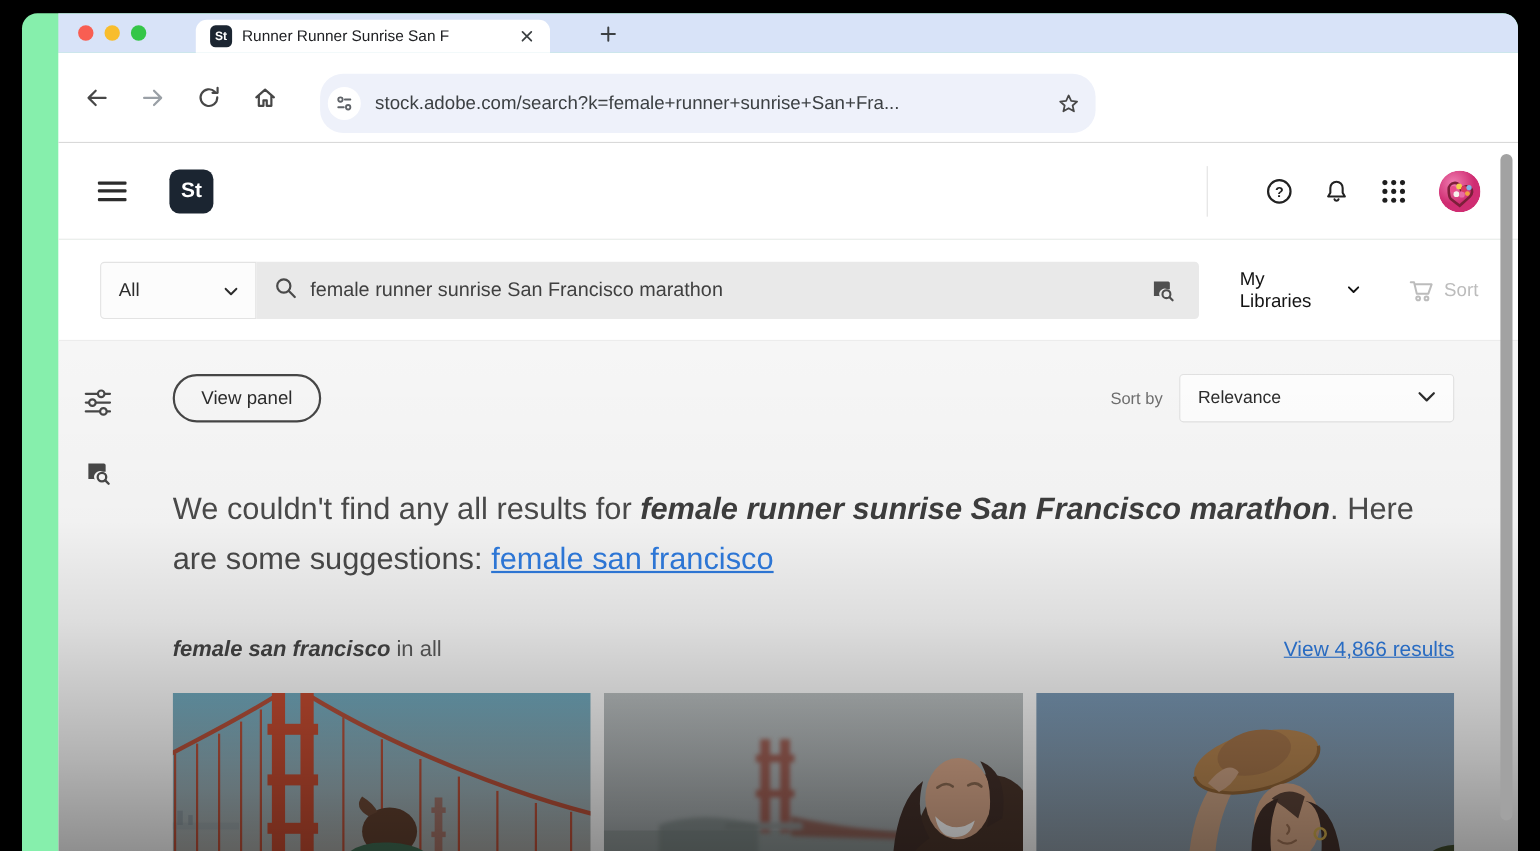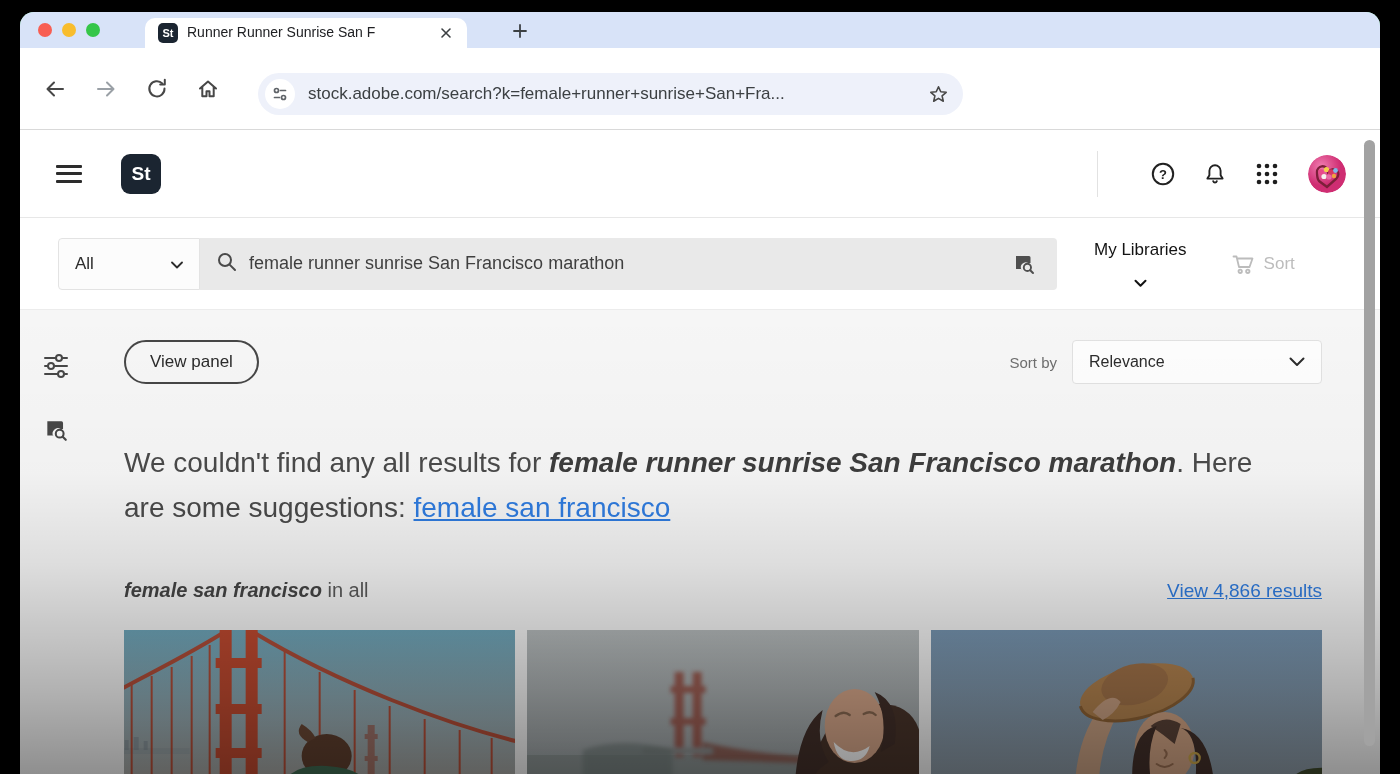--- a/index.html
+++ b/index.html
@@ -7,7 +7,7 @@
               font-family:"Liberation Sans", sans-serif; }
 
   .window { position:absolute; left:20px; top:12px; width:1360px; height:762px;
-            border-radius:14px 14px 0 0; overflow:hidden; background:#86efac; }
+            border-radius:14px 14px 0 0; overflow:hidden; background:#86efac;padding-left:33px; }
 
   
   .tabstrip { height:36px; background:#d8e3f8; position:relative; }

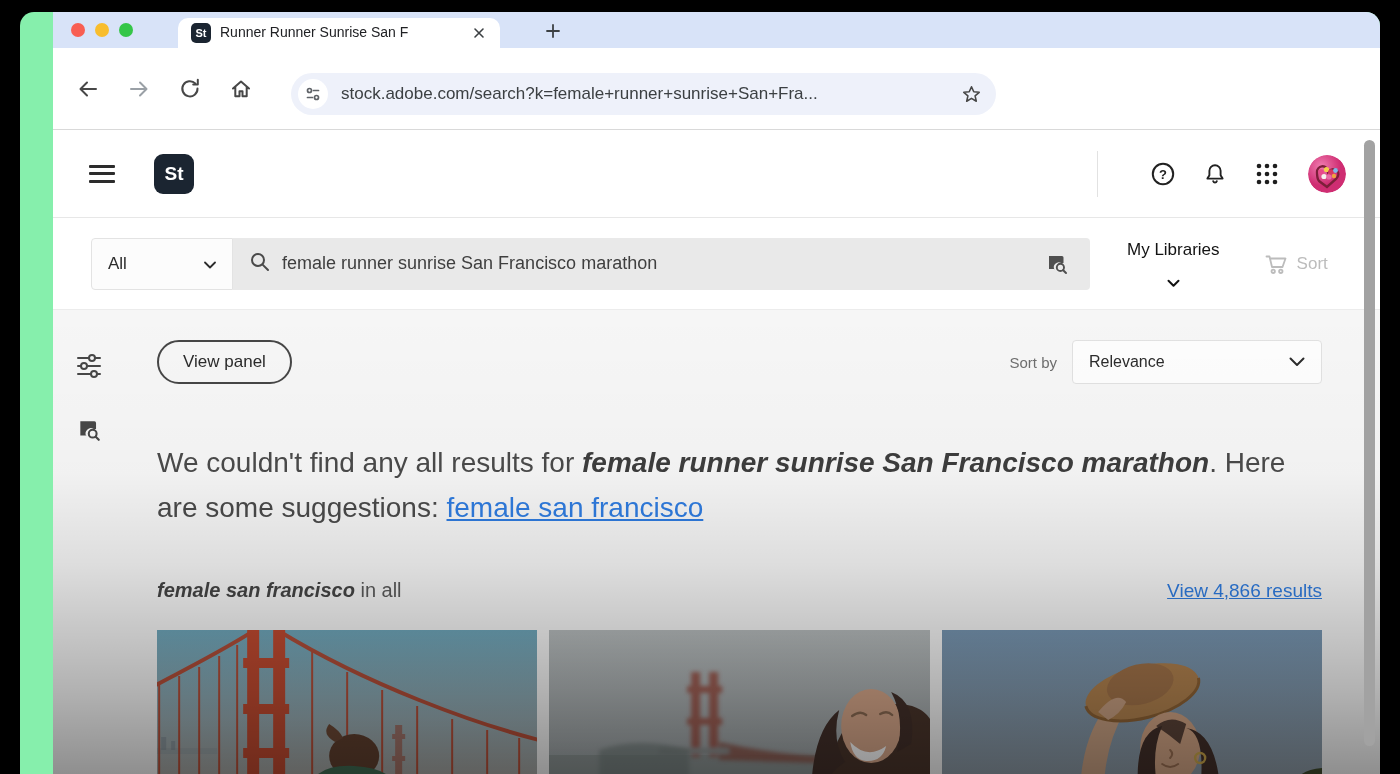--- a/index.html
+++ b/index.html
@@ -28,7 +28,7 @@
   .toolbar { height:82px; background:#fff; border-bottom:1px solid #d9d9d9;
              display:flex; align-items:center; padding:0 22px; }
   .navbtn { width:26px; height:26px; margin-right:25px; display:grid; place-items:center; }
-  .omnibox { margin-left:12px; width:705px; height:42px; border-radius:21px; background:#eef1fa;
+  .omnibox { margin-left:12px; width:705px; height:54px; border-radius:21px; background:#eef1fa;
              display:flex; align-items:center; padding:0 14px 0 7px;margin-top:11px; }
   .site-chip { width:30px; height:30px; border-radius:50%; background:#fff; display:grid; place-items:center; flex:none; }
   .url { margin-left:13px; font-size:17px; color:#3c4043; white-space:nowrap; }

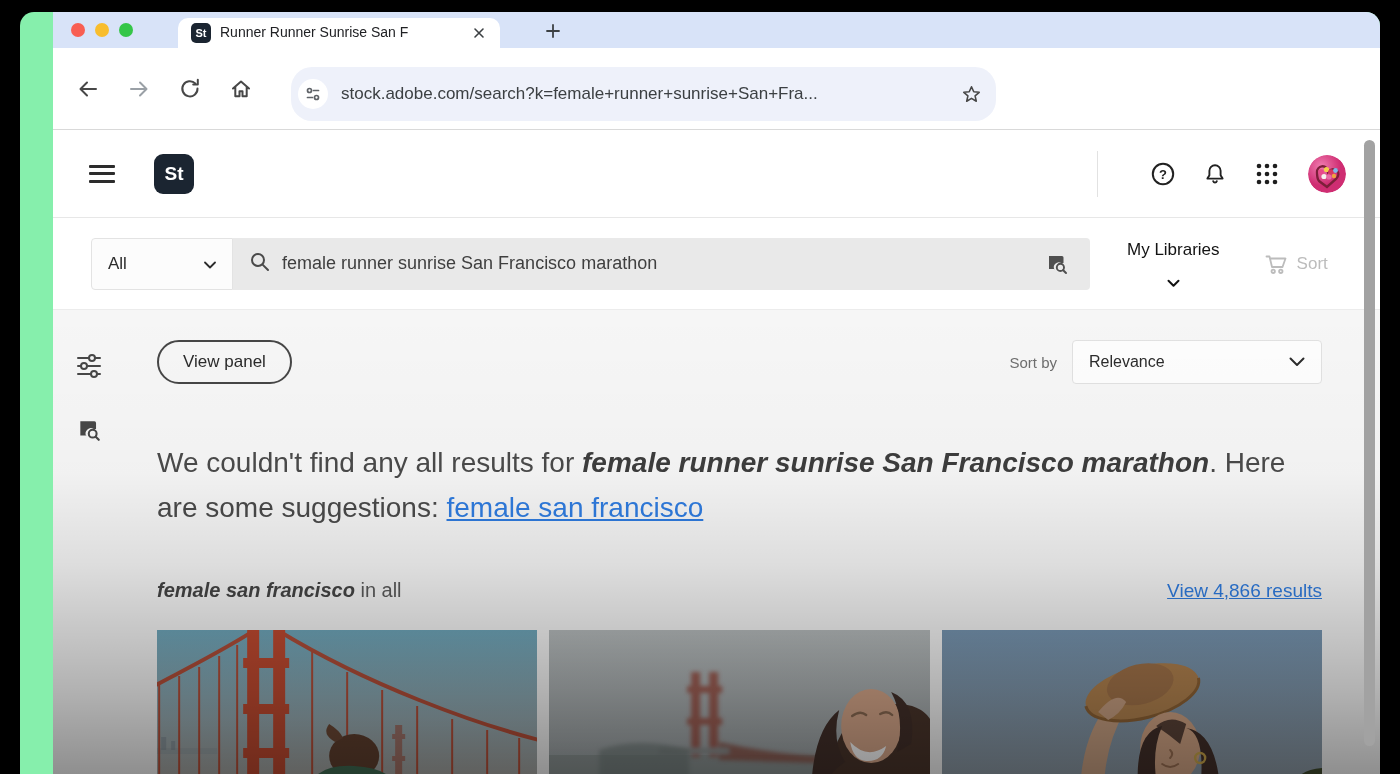--- a/index.html
+++ b/index.html
@@ -58,7 +58,7 @@
   .query-text { margin-left:12px; font-size:18px; color:#3f3f3f; white-space:nowrap; }
   .vsearch-btn { margin-left:auto; display:grid; place-items:center; width:34px; height:34px; cursor:pointer; }
   .libraries { margin-left:37px; display:flex; align-items:center; gap:19px; font-size:17px;
-               color:#131313; font-weight:500; cursor:pointer;flex-direction:column; }
+               color:#131313; font-weight:500; cursor:pointer; }
   .cart { margin-left:44px; display:flex; align-items:center; gap:8px; font-size:17px; color:#bcbcbc; cursor:pointer; }
 
   

